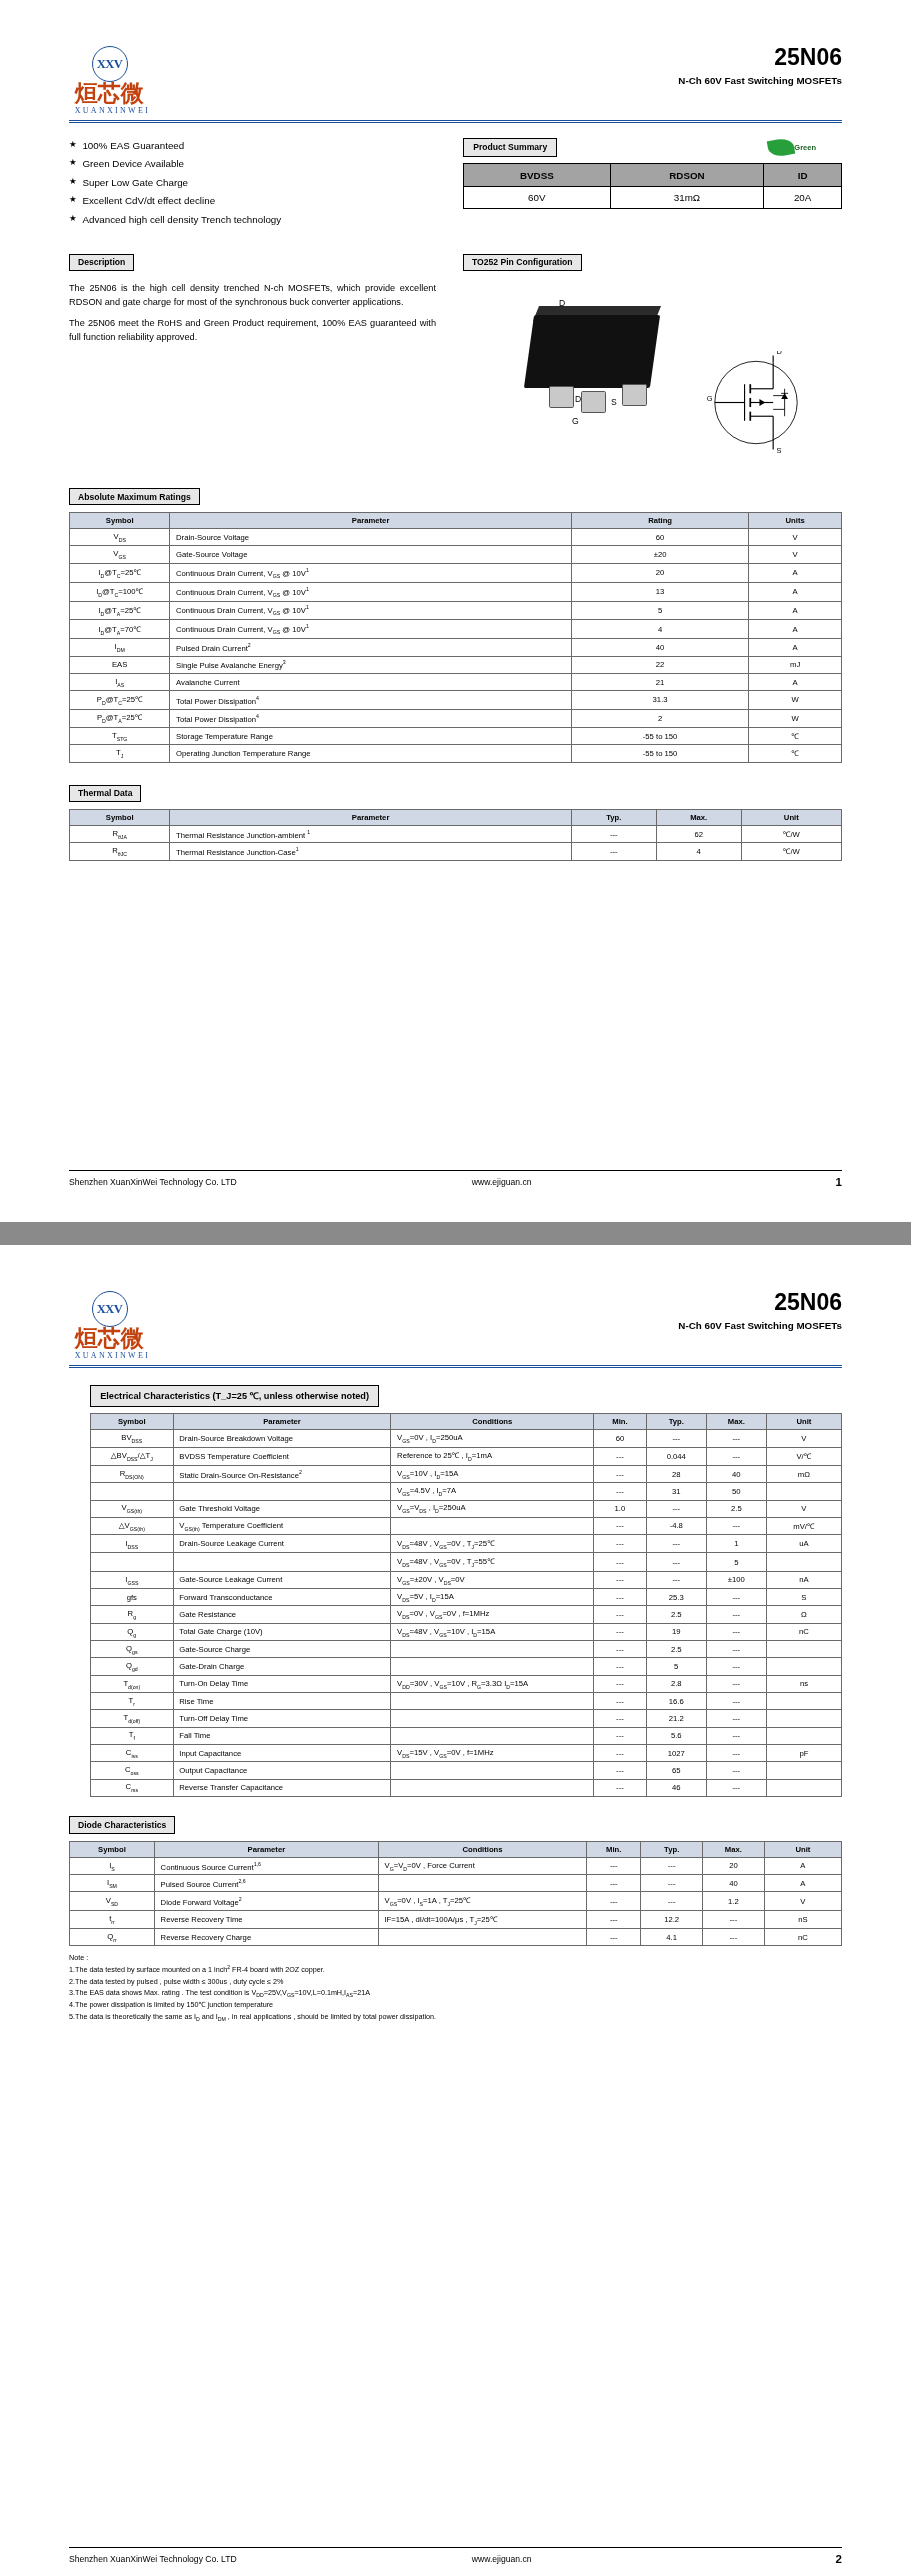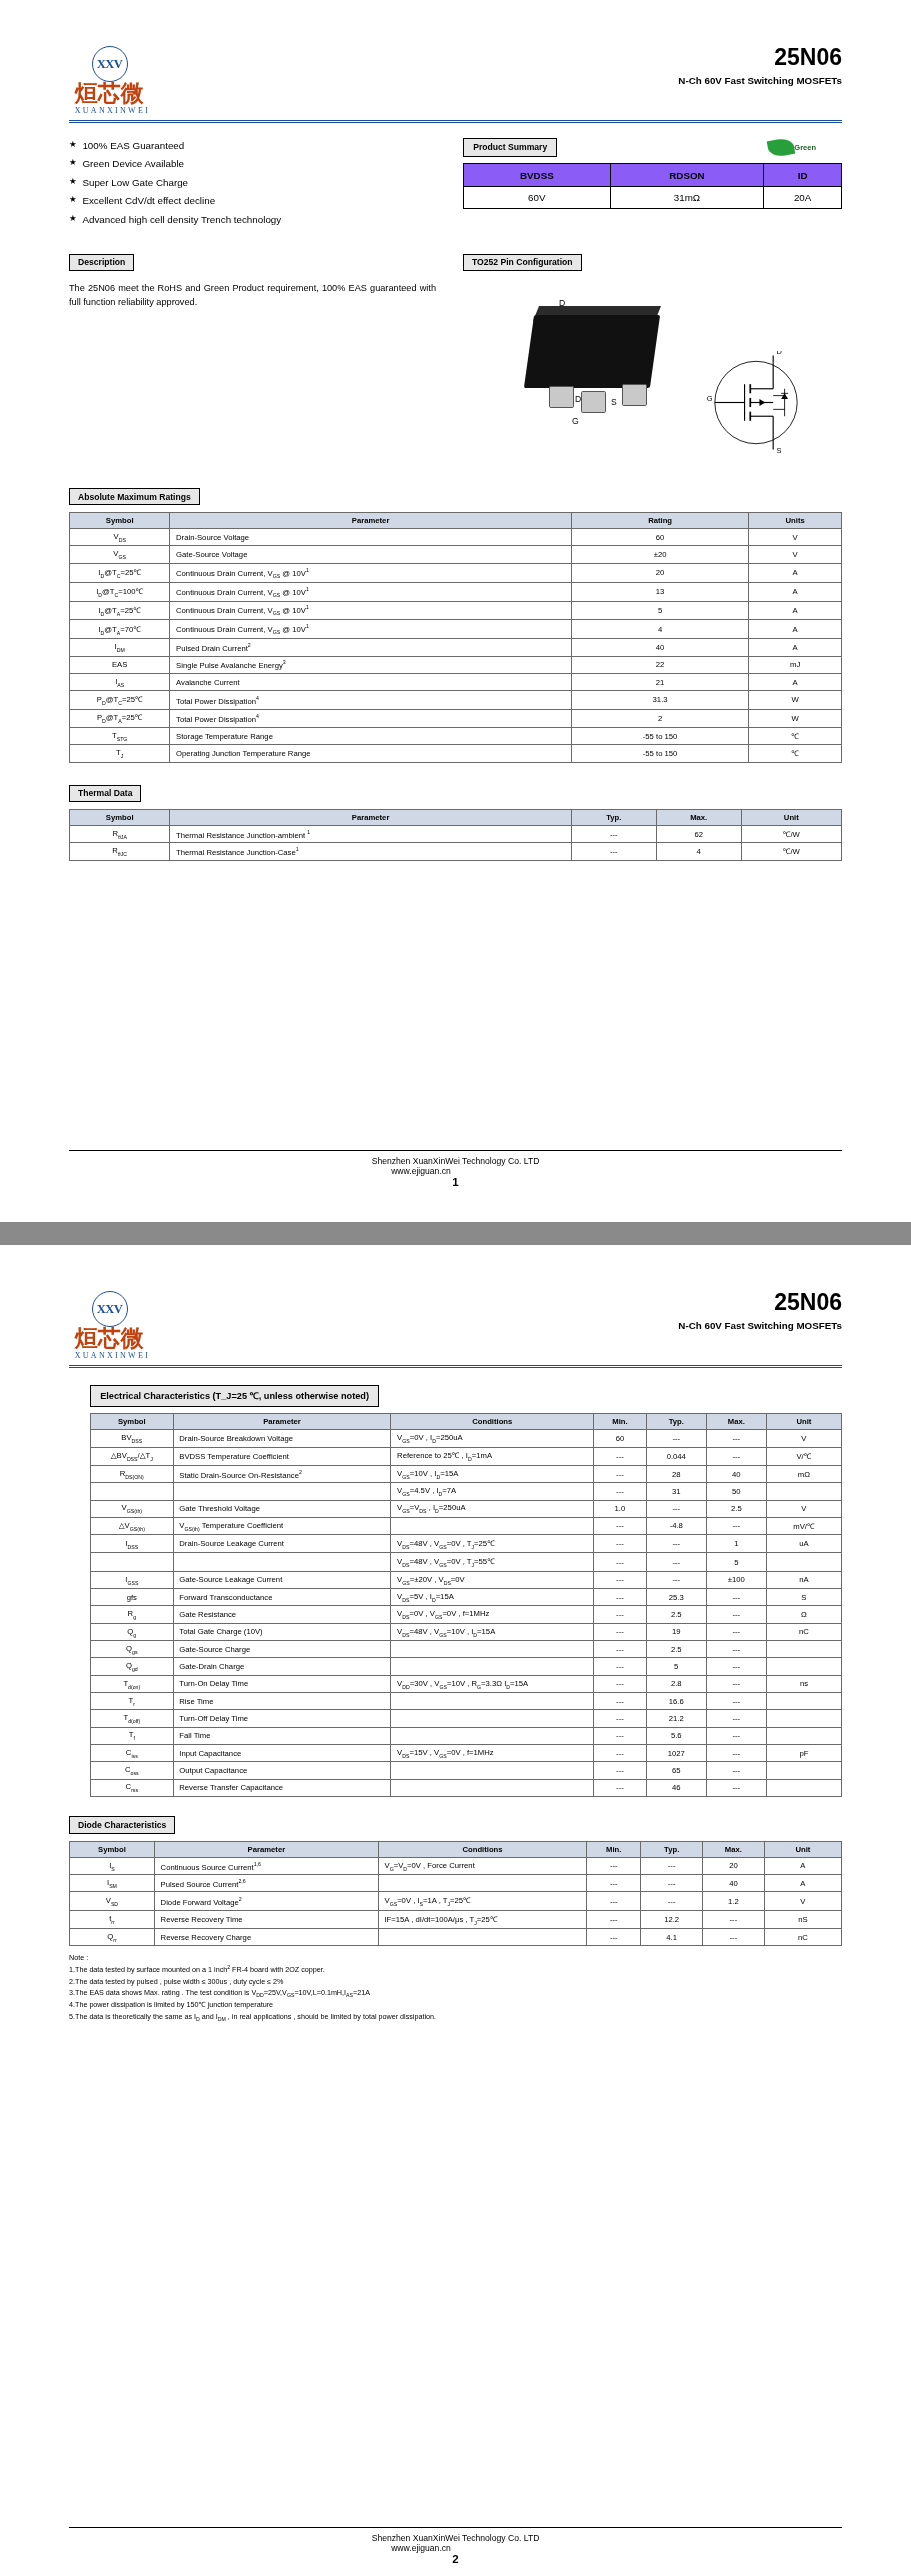--- a/index.html
+++ b/index.html
@@ -49,7 +49,7 @@
   table{border-collapse:collapse;width:100%;}
   .tbl-summary{margin-top:6.9px;}
   .tbl-summary th,.tbl-summary td{border:0.6px solid #000;text-align:center;font-size:9.8px;padding:5.2px 0;}
-  .tbl-summary th{background:#8b5cf6;font-weight:bold;margin-left:44px;}
+  .tbl-summary th{background:#a3a3a3;font-weight:bold;margin-left:44px;}
 
   
   .sec-title{

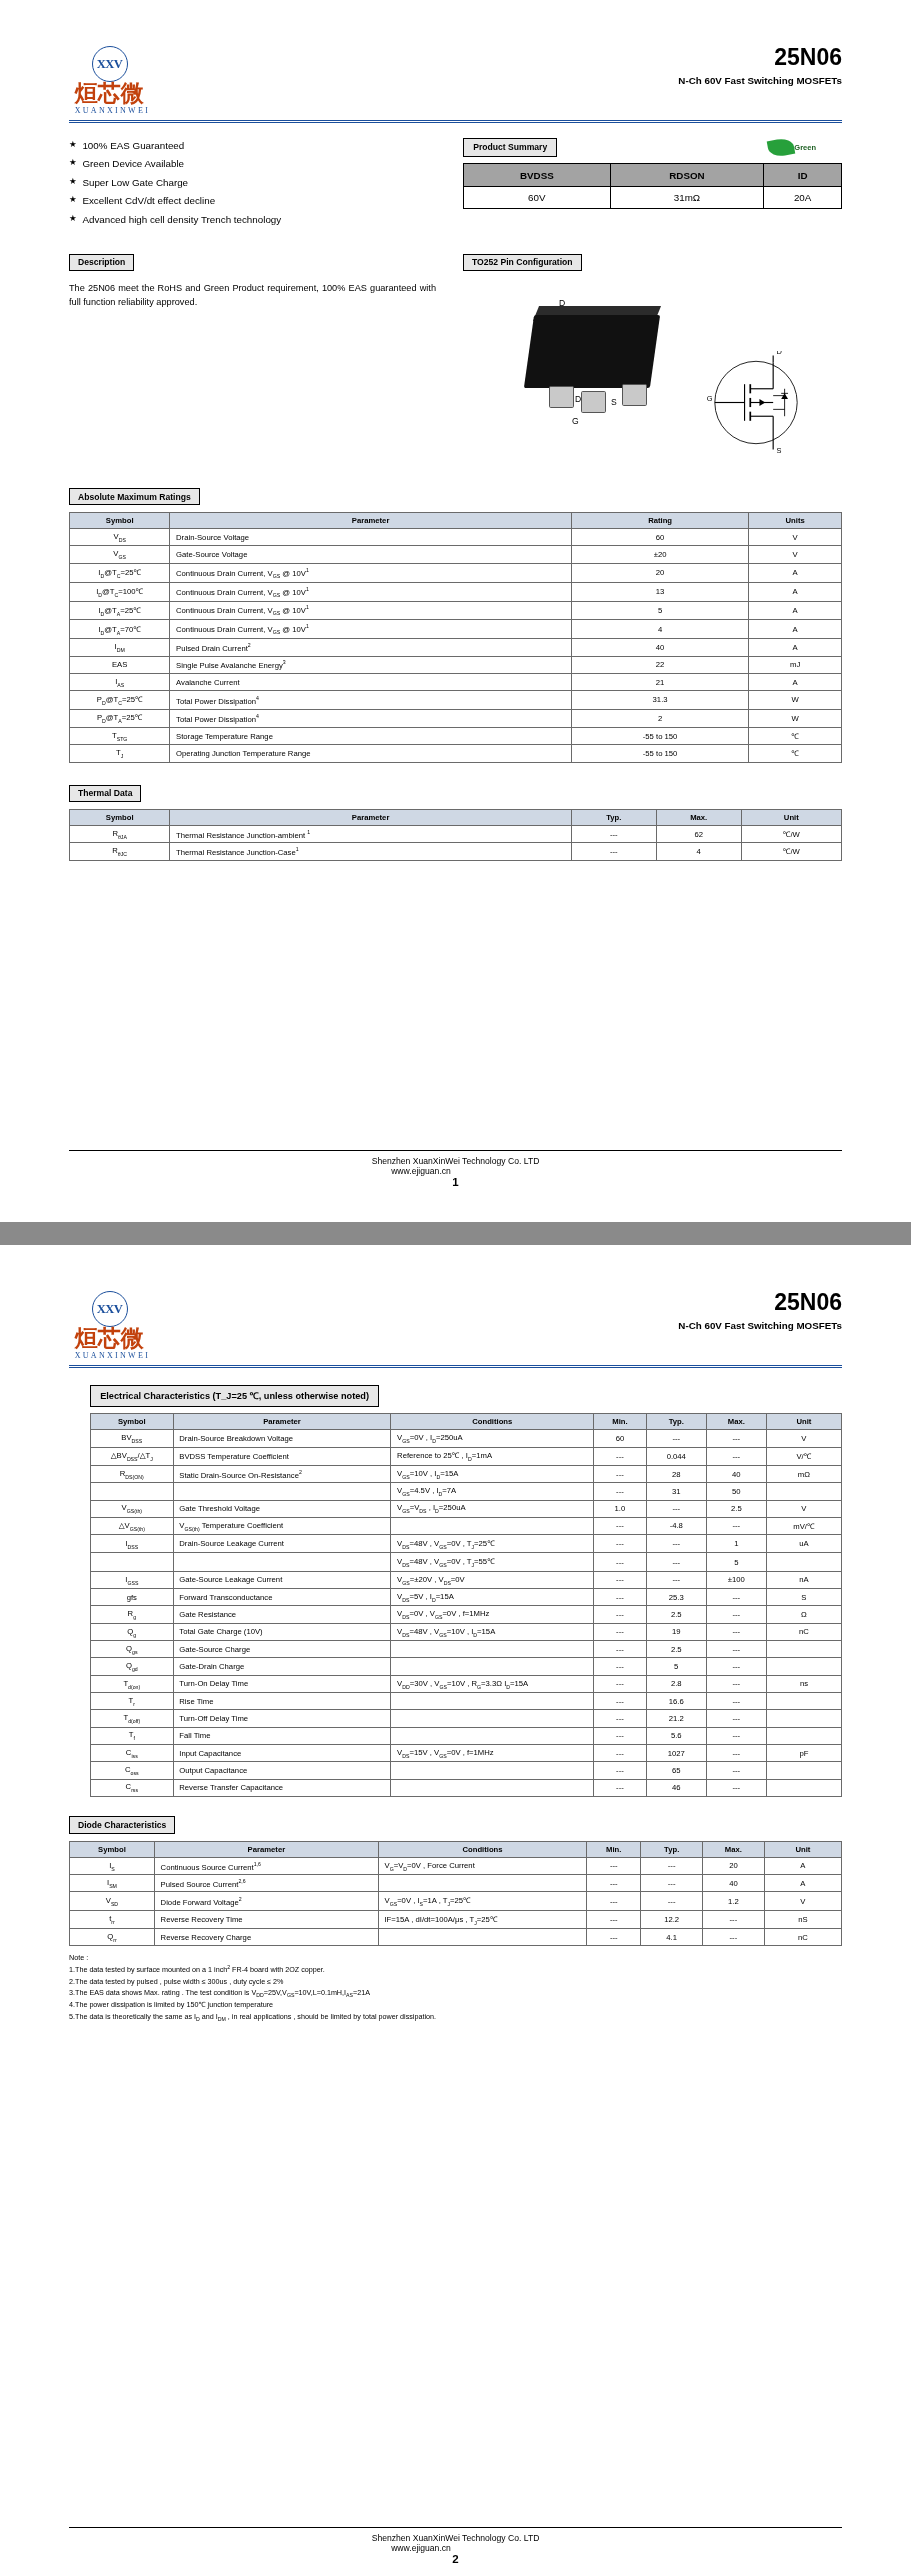--- a/index.html
+++ b/index.html
@@ -177,6 +177,7 @@
       <div class="features">
         <div class="sec-title">Description</div>
         <div class="desc-text" style="margin-top:9.2px;">
+          <p>The 25N06 is the high cell density trenched N-ch MOSFETs, which provide excellent RDSON and gate charge for most of the synchronous buck converter applications.</p>
           <p>The 25N06 meet the RoHS and Green Product requirement, 100% EAS guaranteed with full function reliability approved.</p>
         </div>
       </div>

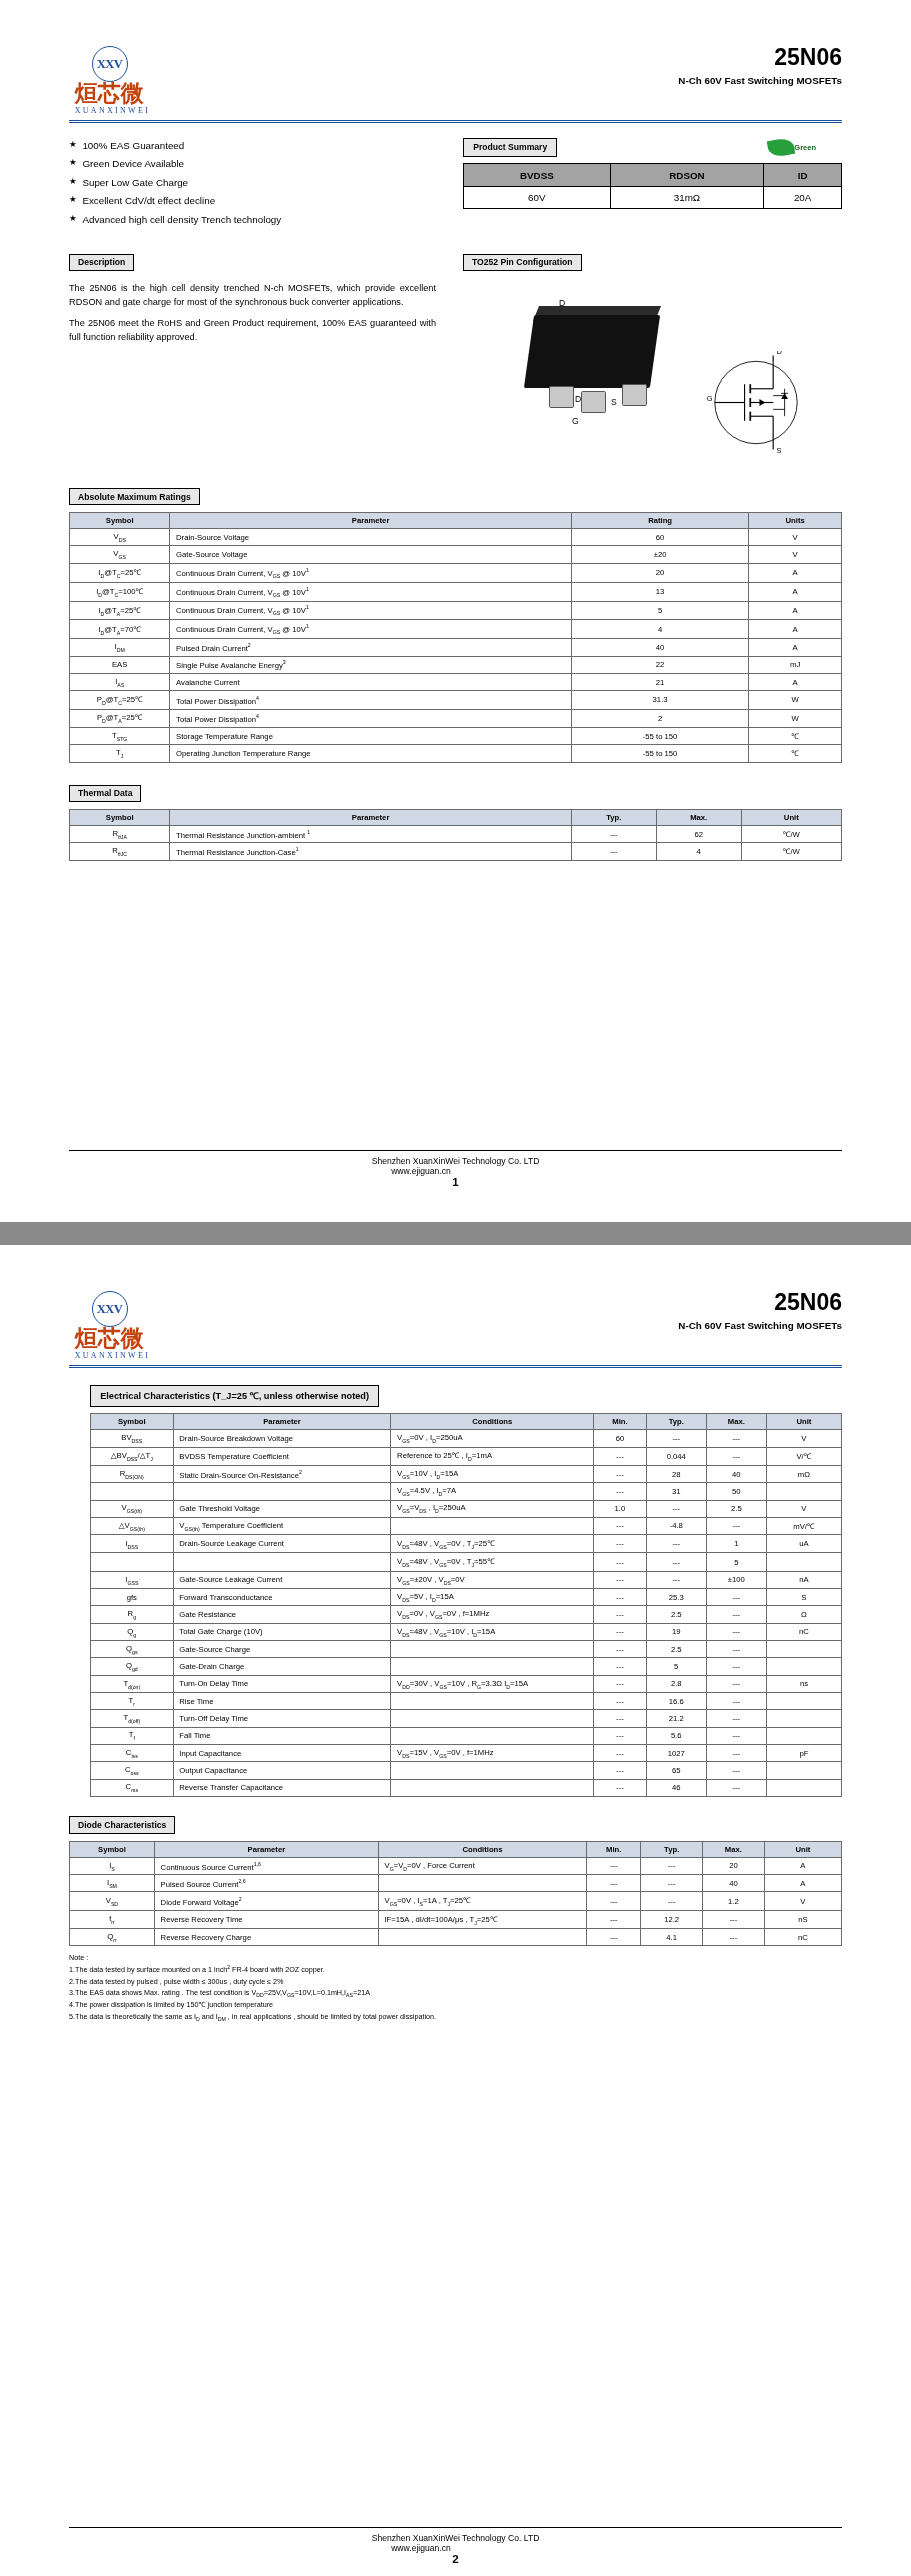--- a/index.html
+++ b/index.html
@@ -91,7 +91,7 @@
     position:absolute;left:69px;right:69px;bottom:34px;
   }
   .footer-rule{border:none;border-top:0.6px solid #000;}
-  .footer-row{display:flex;justify-content:center;align-items:center;margin-top:4.6px;font-size:8.6px;flex-direction:column;}
+  .footer-row{display:flex;justify-content:center;align-items:center;margin-top:4.6px;font-size:8.6px;}
   .footer-mid{flex:1;text-align:center;margin-left:-69px;}
   .pagenum{font-size:11.5px;font-weight:bold;}
 

